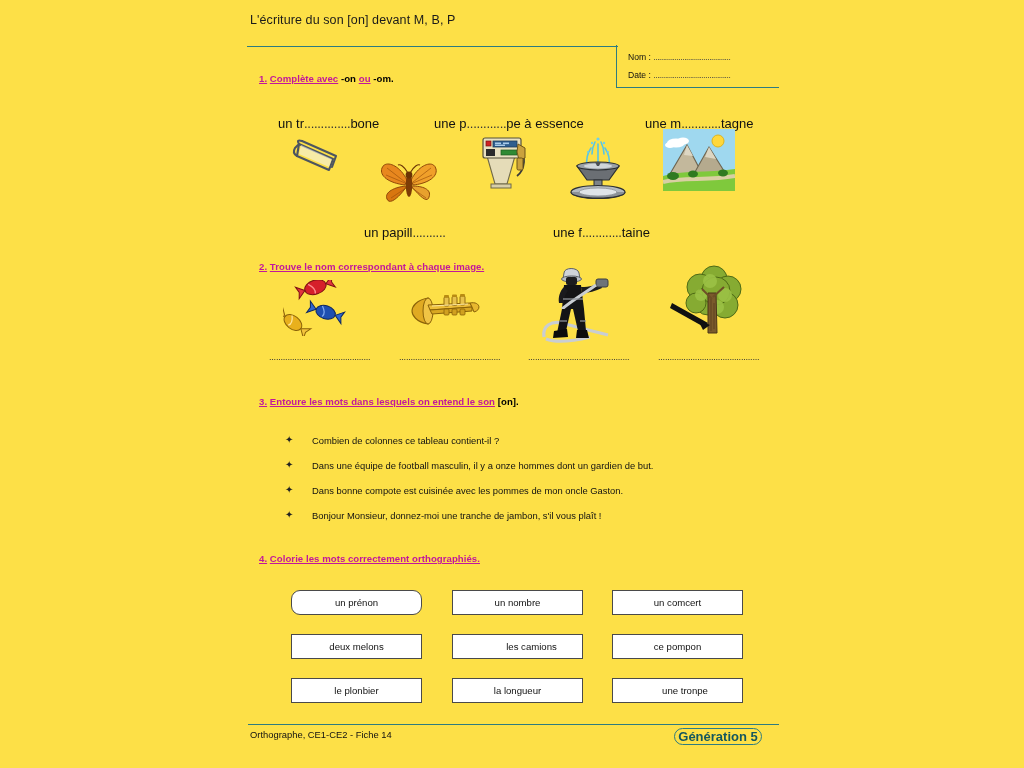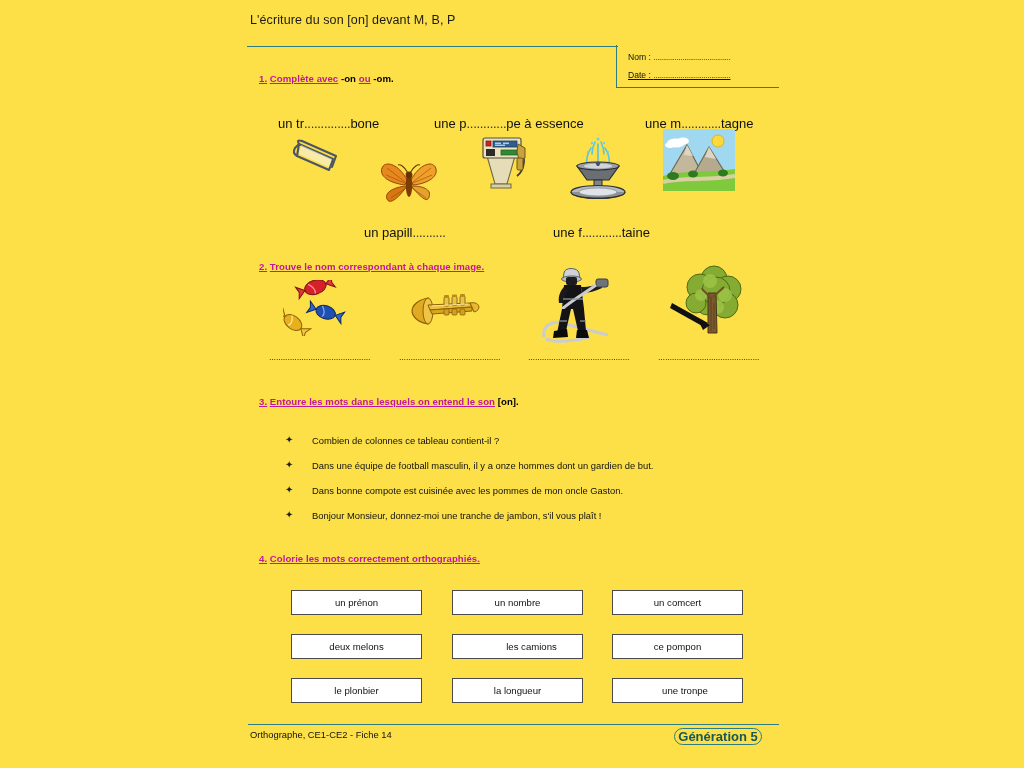--- a/index.html
+++ b/index.html
@@ -68,7 +68,7 @@
     white-space: nowrap;
   }
   .namebox .field.nom { top: 7px; }
-  .namebox .field.date { top: 25px; text-decoration: underline; }
+  .namebox .field.date { top: 25px; }
   .namebox .field .dots {
     color: #444;
     letter-spacing: -0.4px;

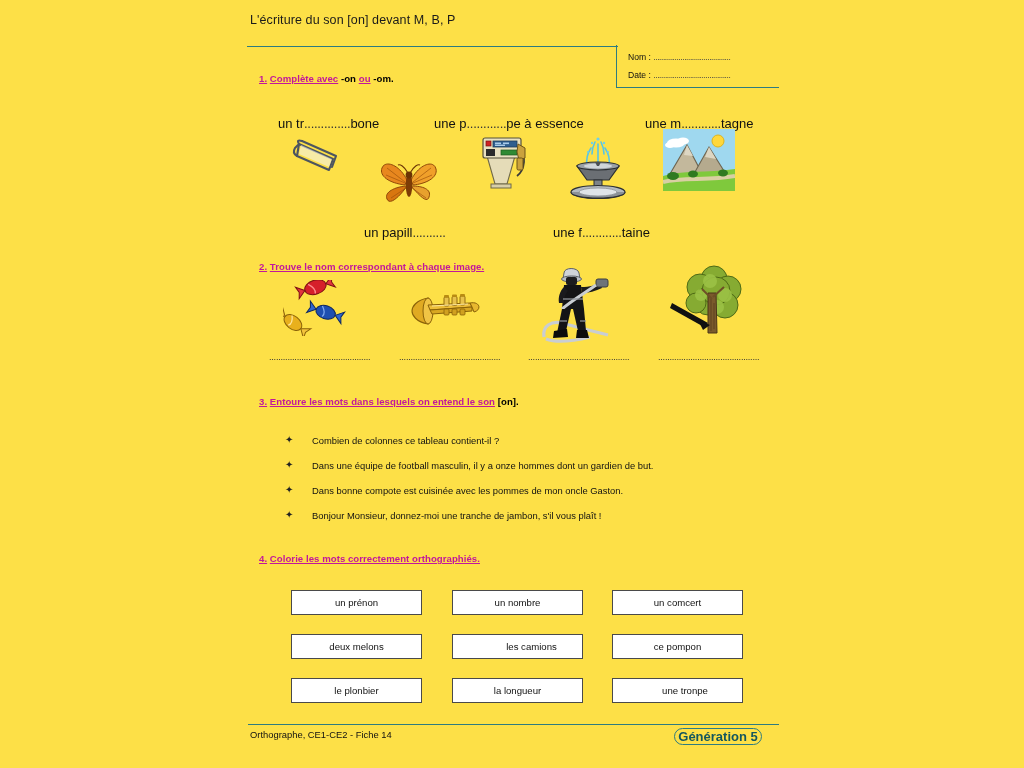--- a/index.html
+++ b/index.html
@@ -537,7 +537,7 @@
     </div>
 
     <div class="ex4">
-      <div class="wordbox" style="left:44px;  top:10px;">un prénon</div>
+      <div class="wordbox" style="left:44px;  top:10px;border-radius:9px;">un prénon</div>
       <div class="wordbox" style="left:205px; top:10px;">un nombre</div>
       <div class="wordbox" style="left:365px; top:10px;">un comcert</div>
 

